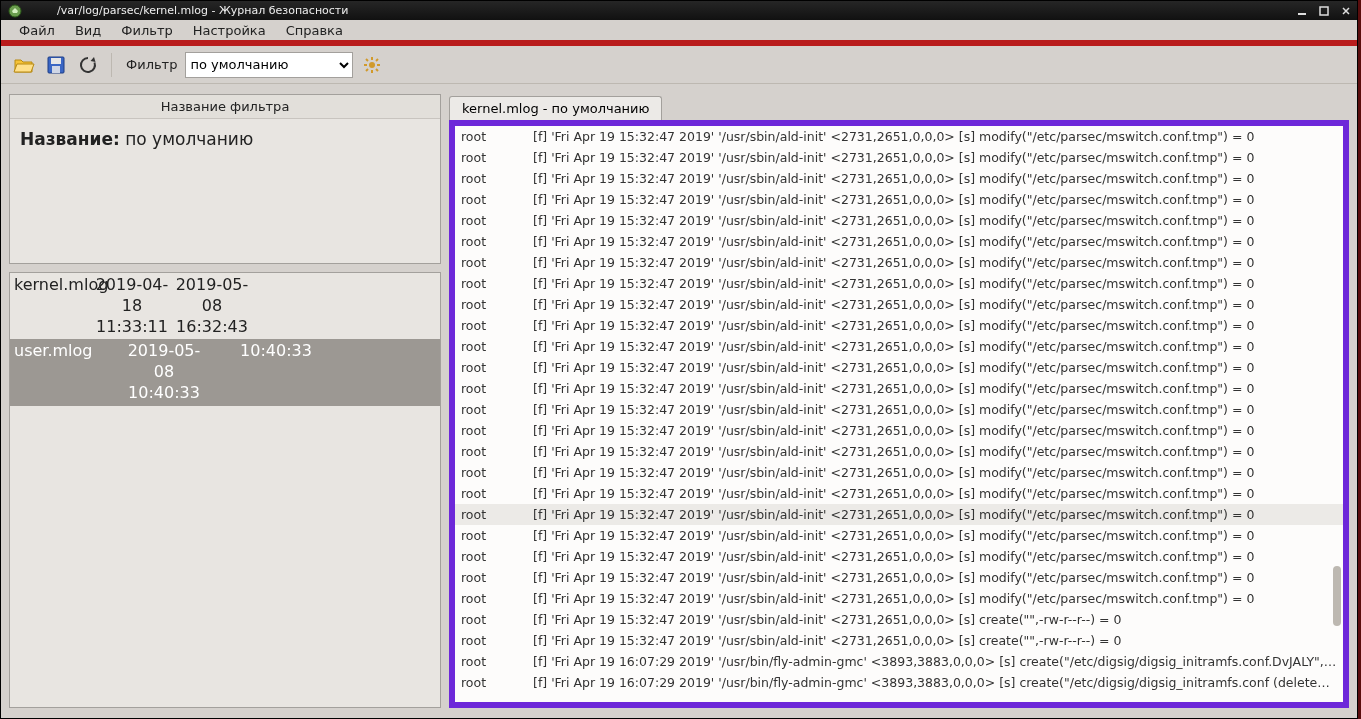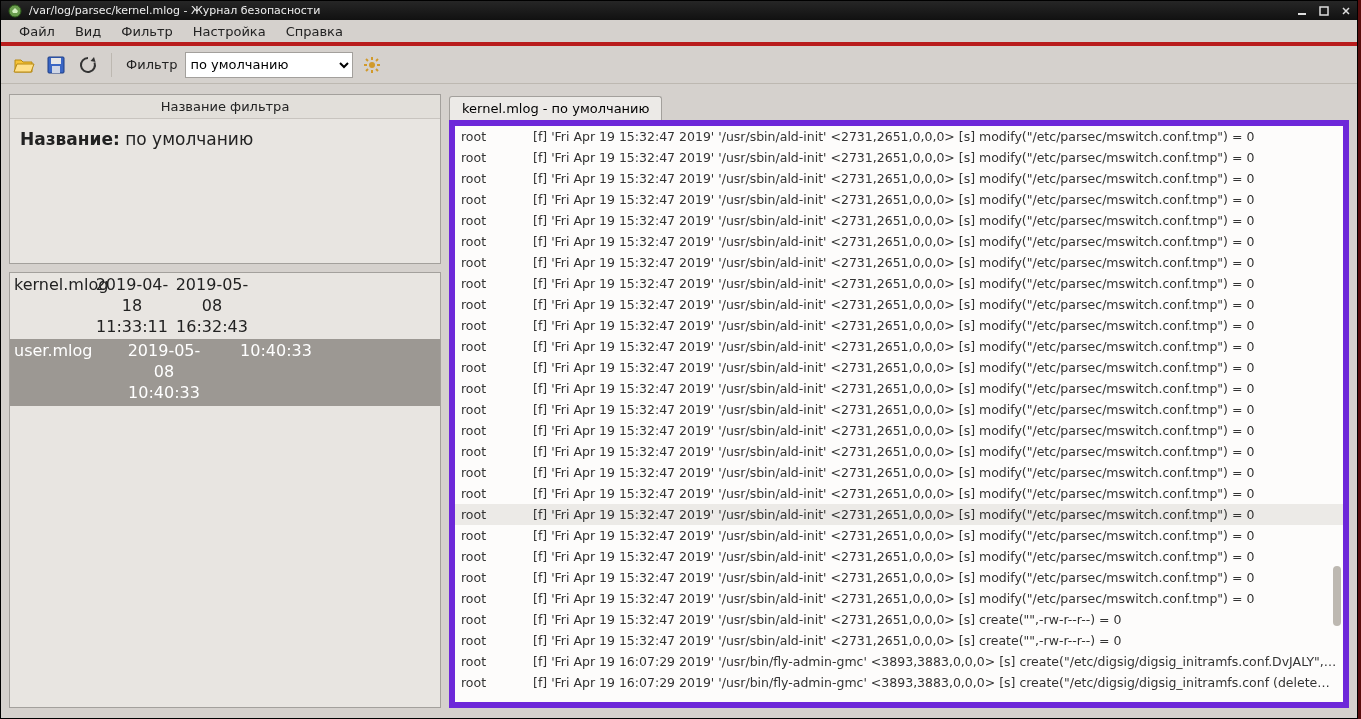--- a/index.html
+++ b/index.html
@@ -6,7 +6,7 @@
 html, body { width: 1361px; height: 719px; overflow: hidden; background: #5a0d0d; }
 .desktop { width: 1361px; height: 719px; background: #5a0d0d; padding-right: 3px; }
 .window { width: 100%; height: 100%; background: #d5d1cd; display: flex; flex-direction: column; border: 1px solid #000; }
-.titlebar { height: 19px; background: linear-gradient(to bottom, #262626, #111); color: #eee; display: flex; align-items: center; font-size: 11px; }
+.titlebar { height: 19px; background: linear-gradient(to bottom, #262626, #111); color: #eee; display: flex; align-items: center; font-size: 11px; gap: 28px; }
 .titlebar .app-icon { width: 16px; height: 16px; margin: 0 6px; display: flex; align-items: center; justify-content: center; }
 .titlebar .title-text { flex: 1; }
 .titlebar .win-btns { display: flex; }

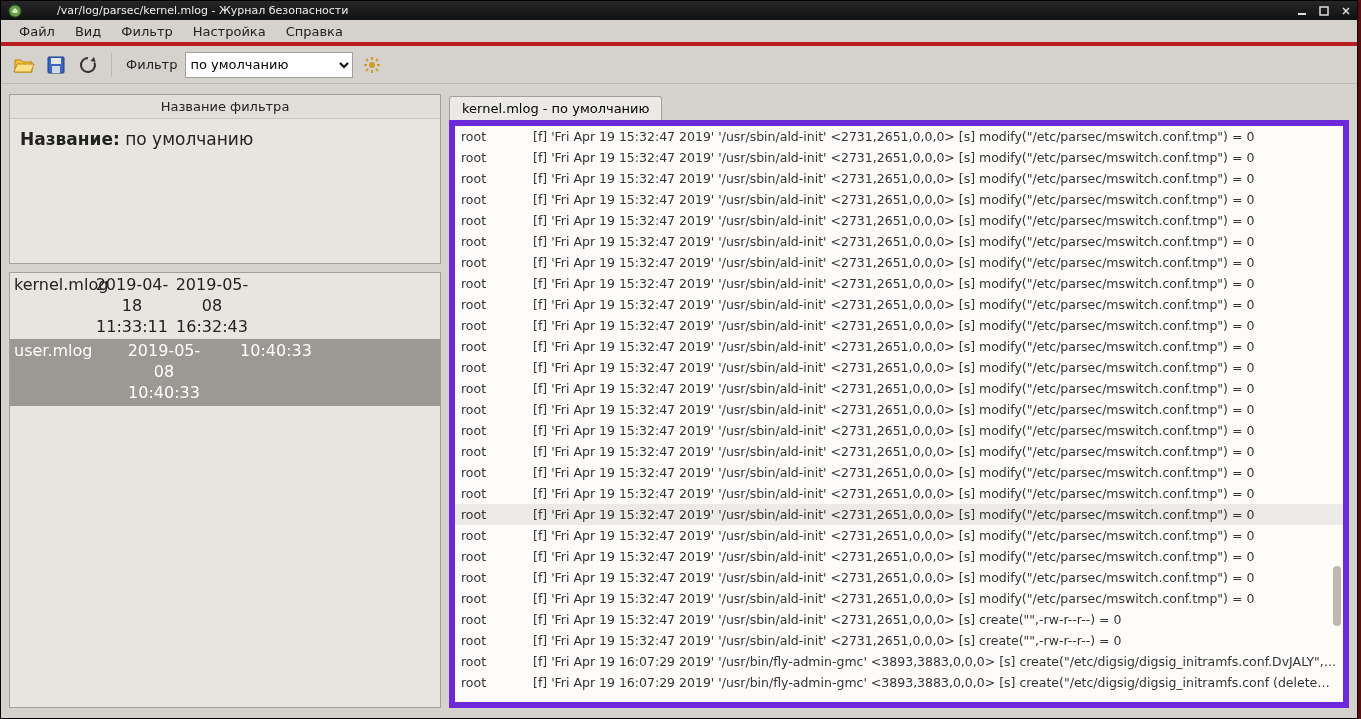--- a/index.html
+++ b/index.html
@@ -11,7 +11,7 @@
 .titlebar .title-text { flex: 1; }
 .titlebar .win-btns { display: flex; }
 .titlebar .win-btn { width: 22px; height: 18px; display: flex; align-items: center; justify-content: center; color: #ddd; font-size: 11px; cursor: default; }
-.menubar { height: 26px; background: #d5d1cd; display: flex; align-items: center; padding: 7px 8px; font-size: 13px; color: #222; border-bottom: 4px solid #b91c1c; }
+.menubar { height: 26px; background: #d5d1cd; display: flex; align-items: center; padding: 7px 8px; font-size: 13px; color: #222; border-bottom: 6px solid #b91c1c; }
 .menubar .menu-item { padding: 3px 10px; cursor: default; }
 .toolbar { height: 38px; background: #d5d1cd; display: flex; align-items: center; padding: 0 10px; gap: 6px; border-bottom: 1px solid #bdb8b1; }
 .toolbar .tbtn { width: 26px; height: 26px; display: flex; align-items: center; justify-content: center; cursor: default; }

